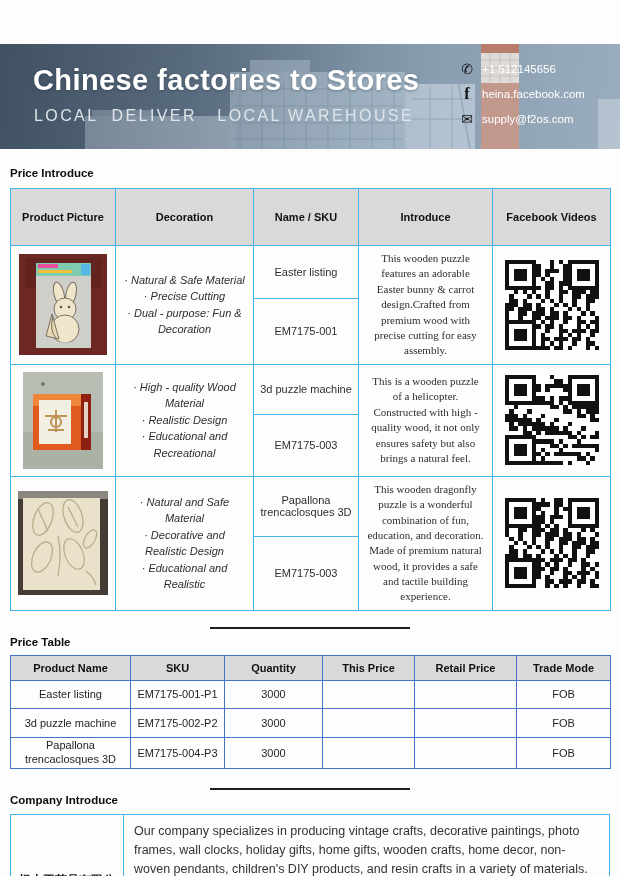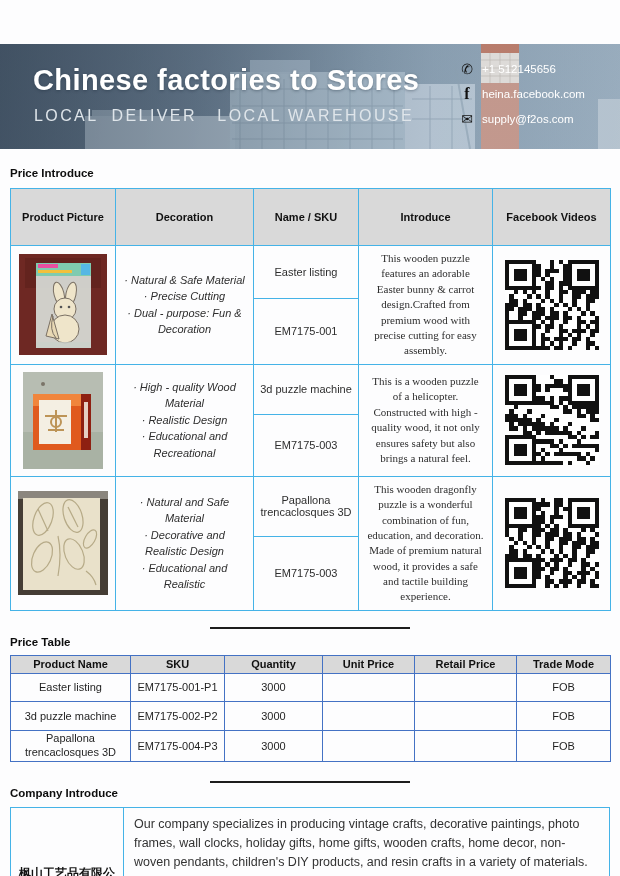--- a/index.html
+++ b/index.html
@@ -52,7 +52,7 @@
   
   .price-table { margin-top:7px; }
   .price-table th, .price-table td { border:1.5px solid #4472c4; }
-  .price-table th { background:#d9d9d9; font-size:11px; font-weight:bold; color:#111; height:18px; }
+  .price-table th { background:#d9d9d9; font-size:11px; font-weight:bold; color:#111; height:25px; }
   .price-table td { font-size:11px; text-align:center; vertical-align:middle; color:#1f1f1f; }
   .price-table tr.r1 { height:28px; }
   .price-table tr.r2 { height:29px; }

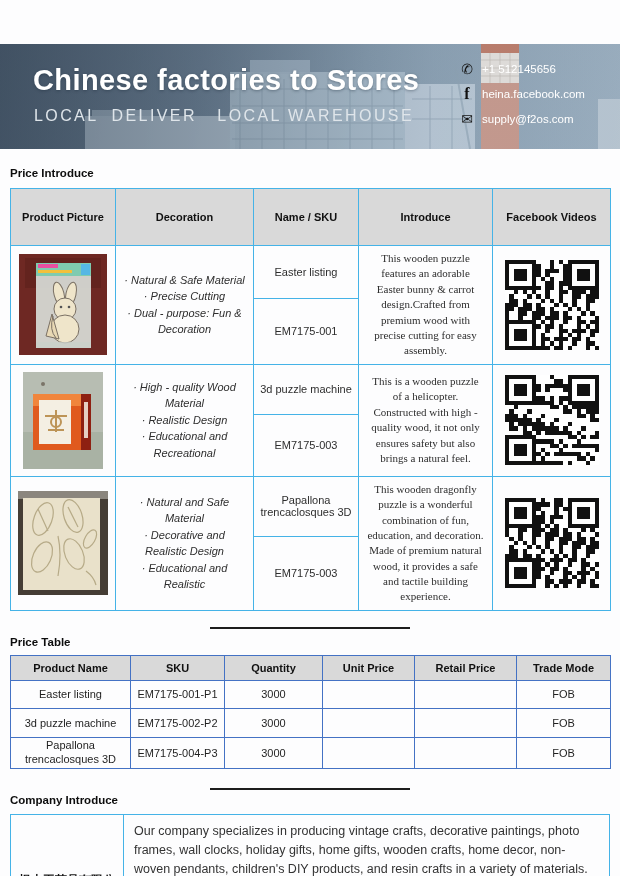--- a/index.html
+++ b/index.html
@@ -737,7 +737,7 @@
     <th>Product Name</th>
     <th>SKU</th>
     <th>Quantity</th>
-    <th>Unit Price</th>
+    <th>This Price</th>
     <th>Retail Price</th>
     <th>Trade Mode</th>
   </tr>

